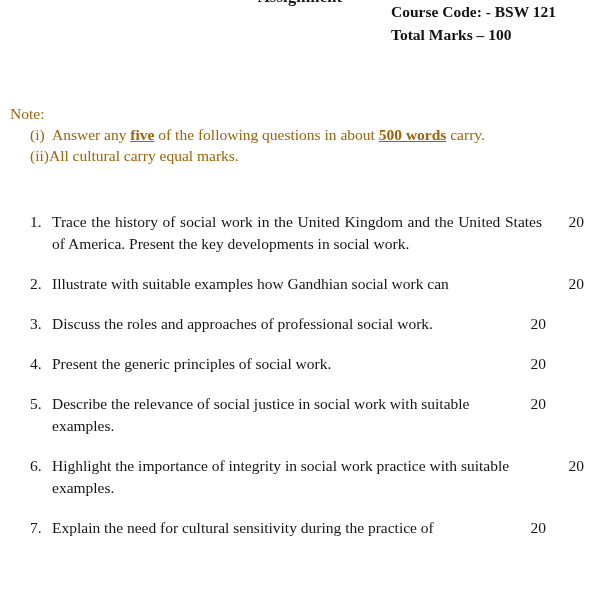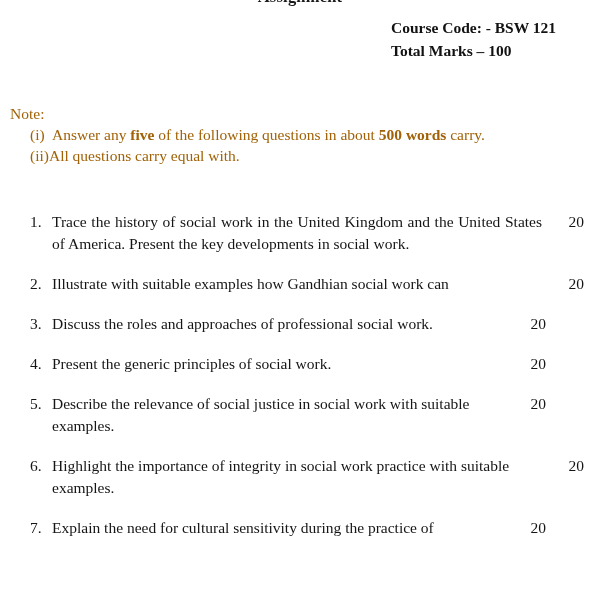--- a/index.html
+++ b/index.html
@@ -40,7 +40,7 @@
   
   .header-block {
     position: absolute;
-    top: 16px;
+    top: 0;
     left: 391px;
     font-weight: bold;
     font-size: 15.5px;

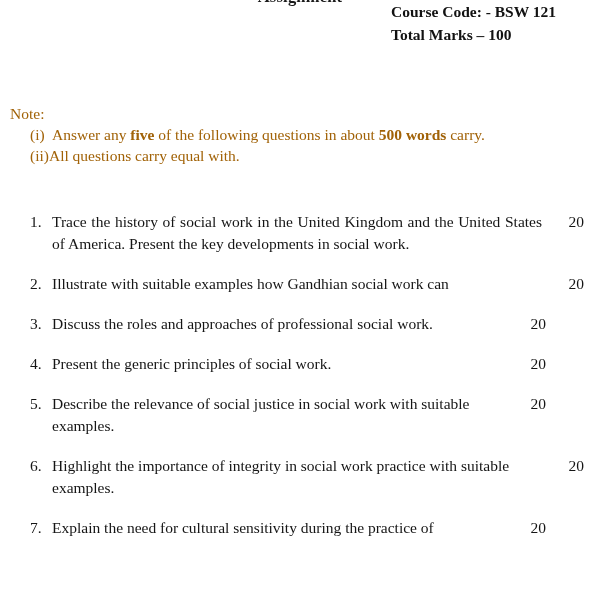--- a/index.html
+++ b/index.html
@@ -77,6 +77,7 @@
   }
   .u-bold {
     font-weight: bold;
+    text-decoration: underline;
   }
 
   

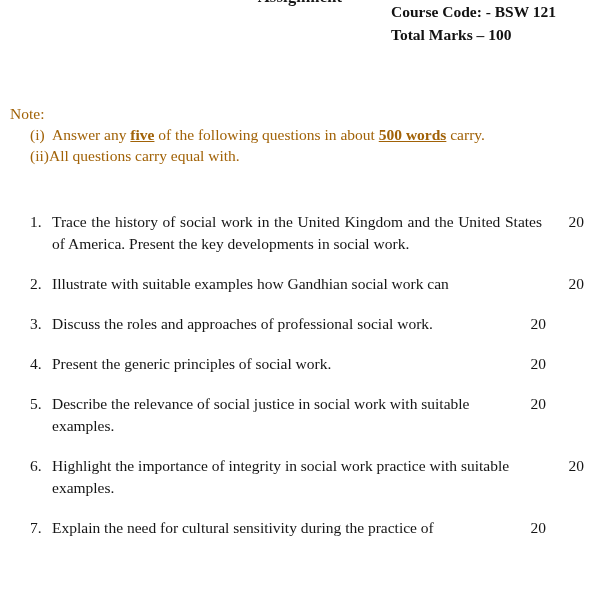--- a/index.html
+++ b/index.html
@@ -147,7 +147,7 @@
 
     <div class="note-item">
       <span class="note-marker">(ii)</span>
-      <span class="note-text">All questions carry equal with.</span>
+      <span class="note-text">All cultural carry equal marks.</span>
     </div>
   </div>
 

